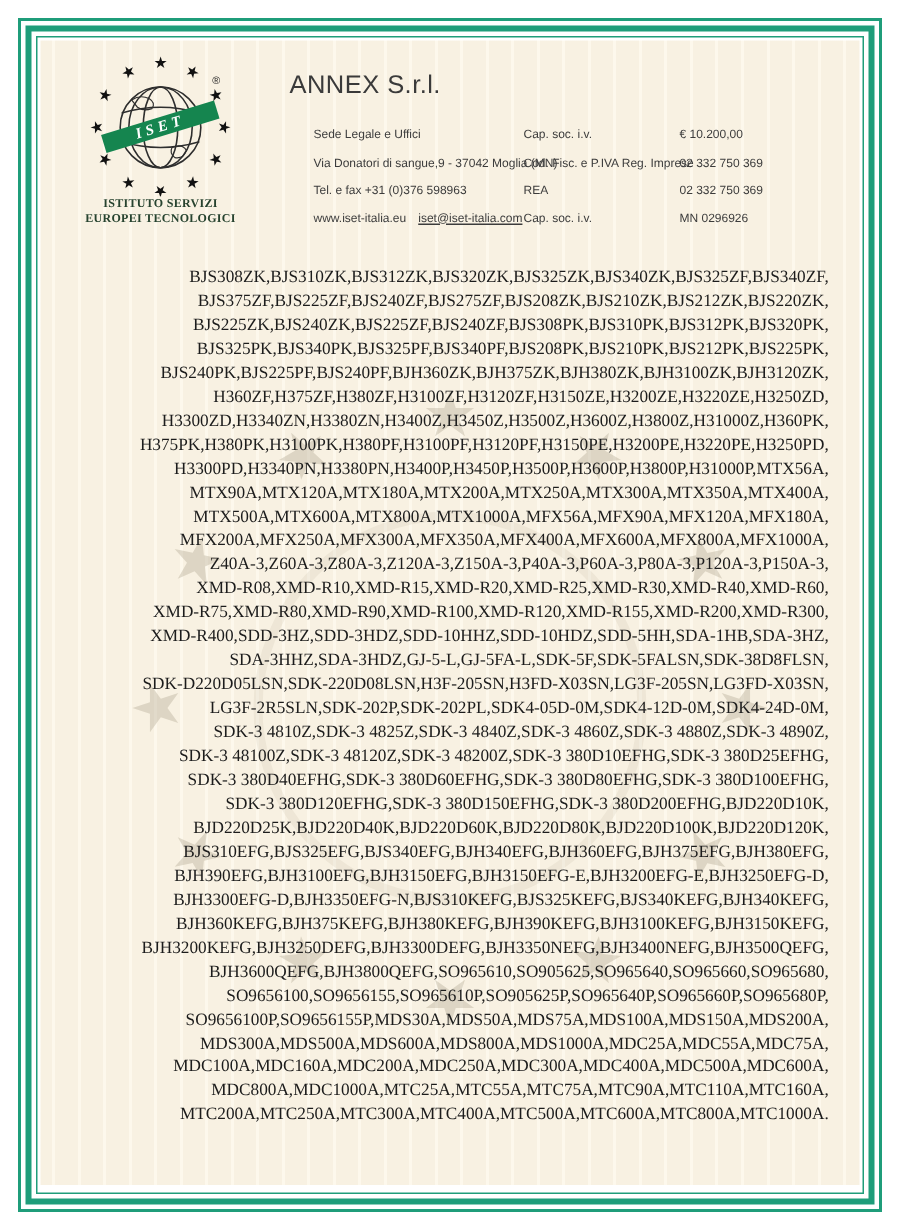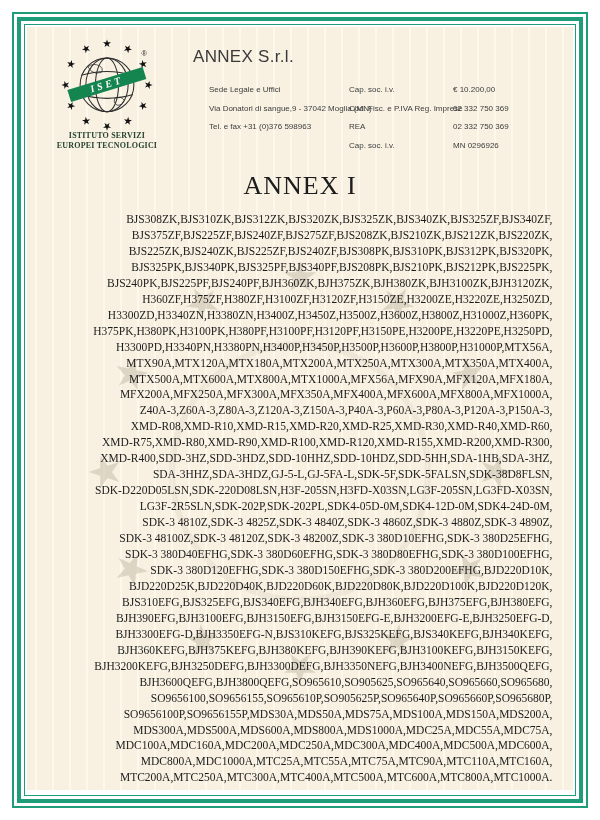--- a/index.html
+++ b/index.html
@@ -119,6 +119,8 @@
       <div class="row">Sede Legale e Uffici</div>
       <div class="row">Via Donatori di sangue,9 - 37042 Moglia (MN)</div>
       <div class="row">Tel. e fax +31 (0)376 598963</div>
+      <div class="row"><span>www.iset-italia.eu</span><span class="email-link">iset@iset-italia.com</span>
+      </div>
     </div>
 
     <div class="info-right">

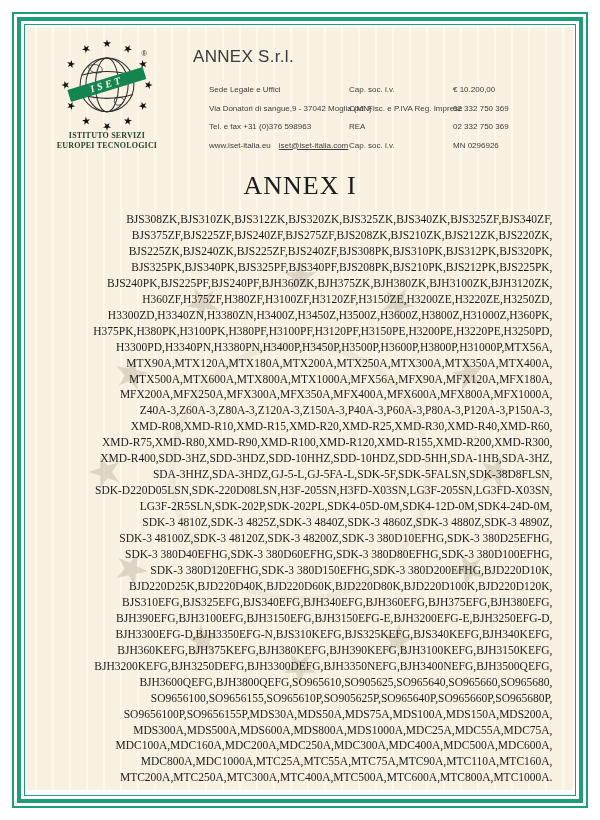--- a/index.html
+++ b/index.html
@@ -143,7 +143,6 @@
     </div>
   </div>
 
-  <div class="annex-title">ANNEX I</div>
 
   <div class="codes">BJS308ZK,BJS310ZK,BJS312ZK,BJS320ZK,BJS325ZK,BJS340ZK,BJS325ZF,BJS340ZF,
 BJS375ZF,BJS225ZF,BJS240ZF,BJS275ZF,BJS208ZK,BJS210ZK,BJS212ZK,BJS220ZK,

